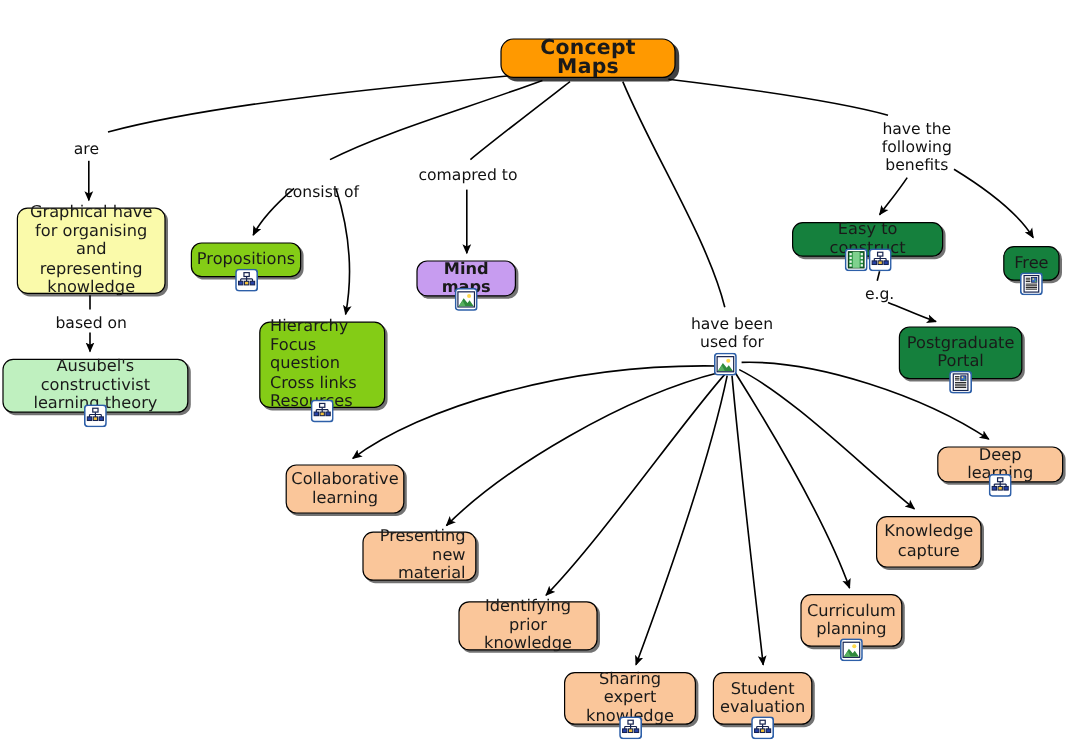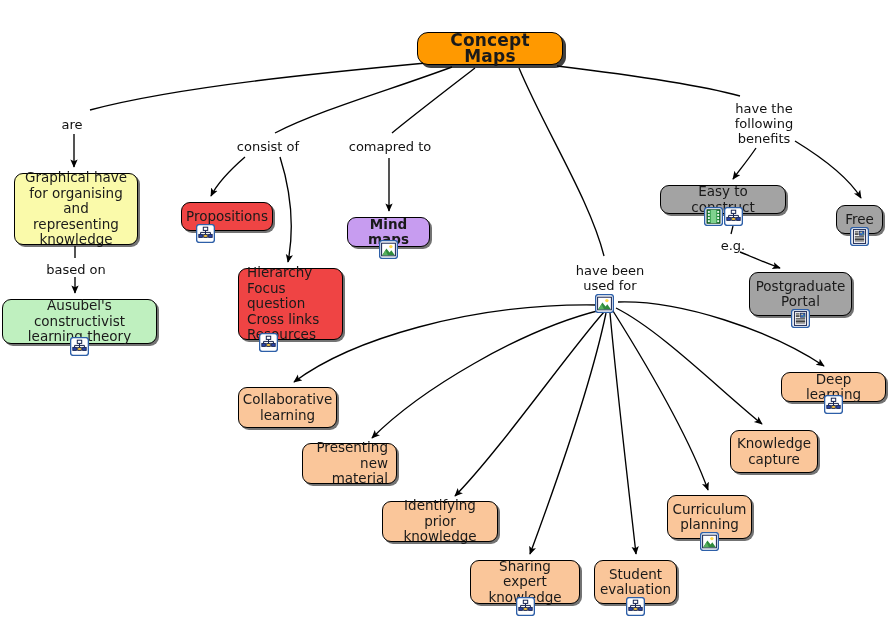--- a/index.html
+++ b/index.html
@@ -126,7 +126,7 @@
   <div id="label-layer">
       <div class="lbl" style="left: 52px; top: 117px; width: 40px;">are</div>
       <div class="lbl" style="left: 37px; top: 262px; width: 78px;">based on</div>
-      <div class="lbl" style="left: 229px; top: 139px; width: 78px; text-align: center;">consist of</div>
+      <div class="lbl" style="left: 229px; top: 153px; width: 78px; text-align: center;">consist of</div>
       <div class="lbl" style="left: 340px; top: 139px; width: 100px;">comapred to</div>
       <div class="lbl" style="left: 565px; top: 263px; width: 90px;">have been
 used for</div>

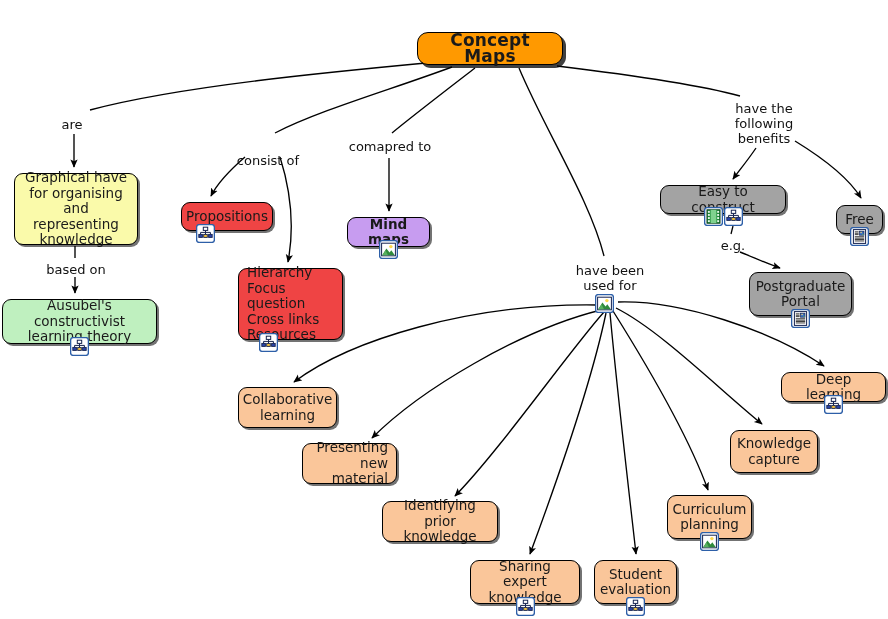--- a/index.html
+++ b/index.html
@@ -35,7 +35,7 @@
   .n-cyan{background:#00E5EE;background:#0FF0F0;}
   .n-cyan{background:#ef4444;margin-left:22px;}
   .n-purple{background:#C79CF0;font-weight:bold;}
-  .n-blue{background:#a3a3a3;}
+  .n-blue{background:#15803d;}
   .n-peach{background:#FAC69A;}
 
   

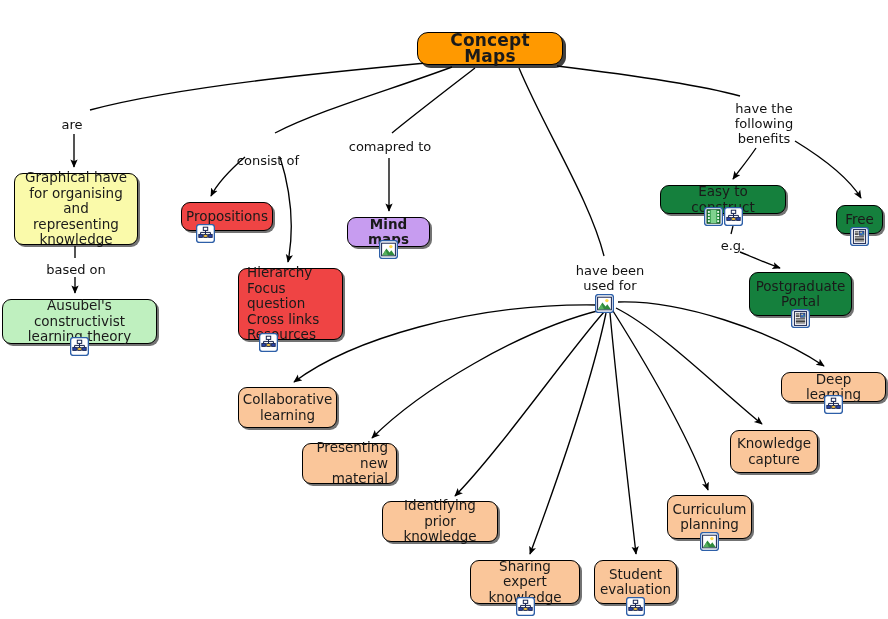--- a/index.html
+++ b/index.html
@@ -33,7 +33,7 @@
   .n-yellow{background:#FAFAAA;}
   .n-green{background:#BFF0BF;}
   .n-cyan{background:#00E5EE;background:#0FF0F0;}
-  .n-cyan{background:#ef4444;margin-left:22px;}
+  .n-cyan{background:#84cc16;}
   .n-purple{background:#C79CF0;font-weight:bold;}
   .n-blue{background:#15803d;}
   .n-peach{background:#FAC69A;}

